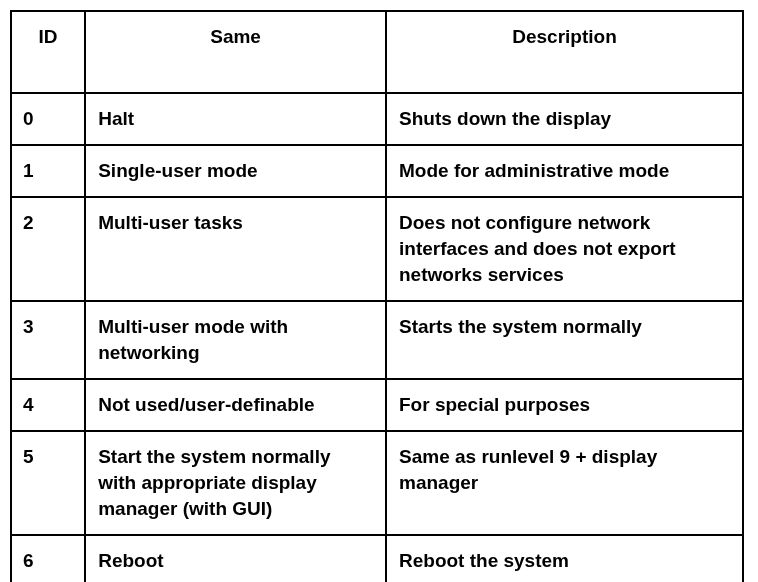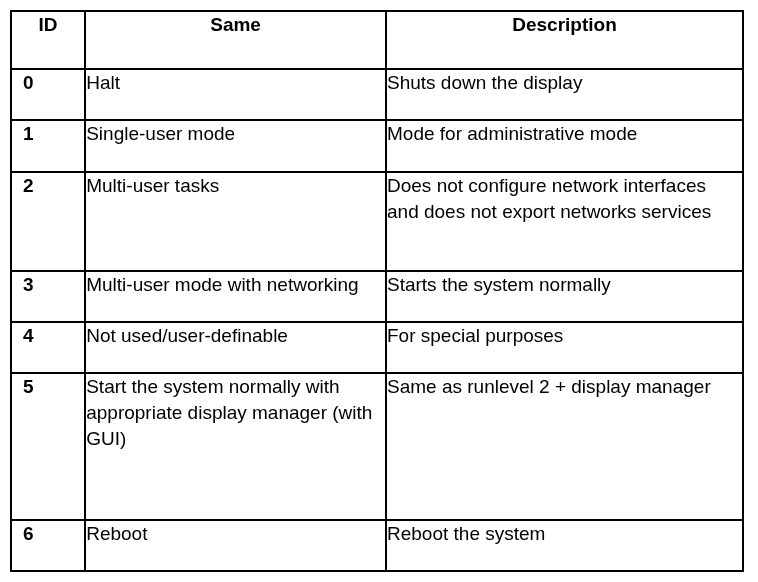--- a/index.html
+++ b/index.html
@@ -38,7 +38,7 @@
     vertical-align: top;
     font-size: 19px;
     line-height: 26px;
-    padding: 0;
+    padding: 12px;
   }
 
   

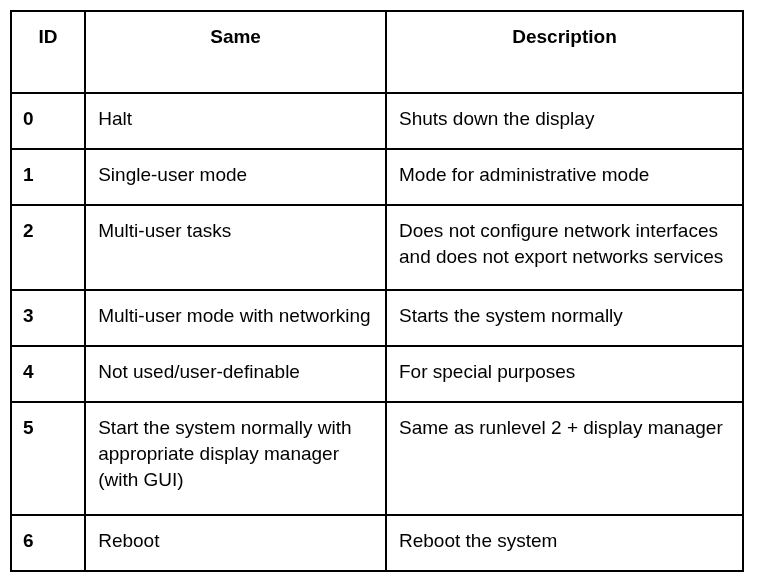--- a/index.html
+++ b/index.html
@@ -66,7 +66,7 @@
 
   tbody td.cell-name,
   tbody td.cell-desc {
-    font-weight: normal;
+    font-weight: bold;
   }
 </style>
 </head>

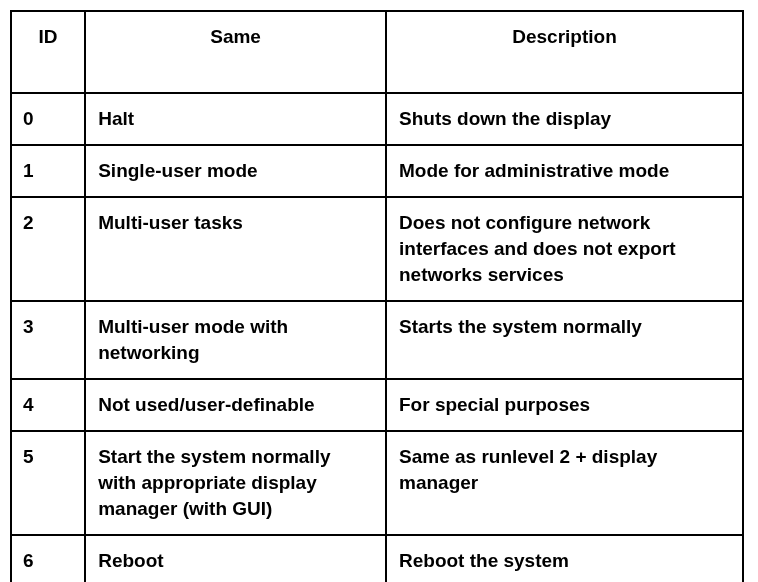--- a/index.html
+++ b/index.html
@@ -115,7 +115,7 @@
         <tr>
           <td class="cell-id">5</td>
           <td class="cell-name">Start the system normally with appropriate display manager (with GUI)</td>
-          <td class="cell-desc">Same as runlevel 2 + display manager</td>
+          <td class="cell-desc">Same as runlevel 9 + display manager</td>
         </tr>
         <tr>
           <td class="cell-id">6</td>

